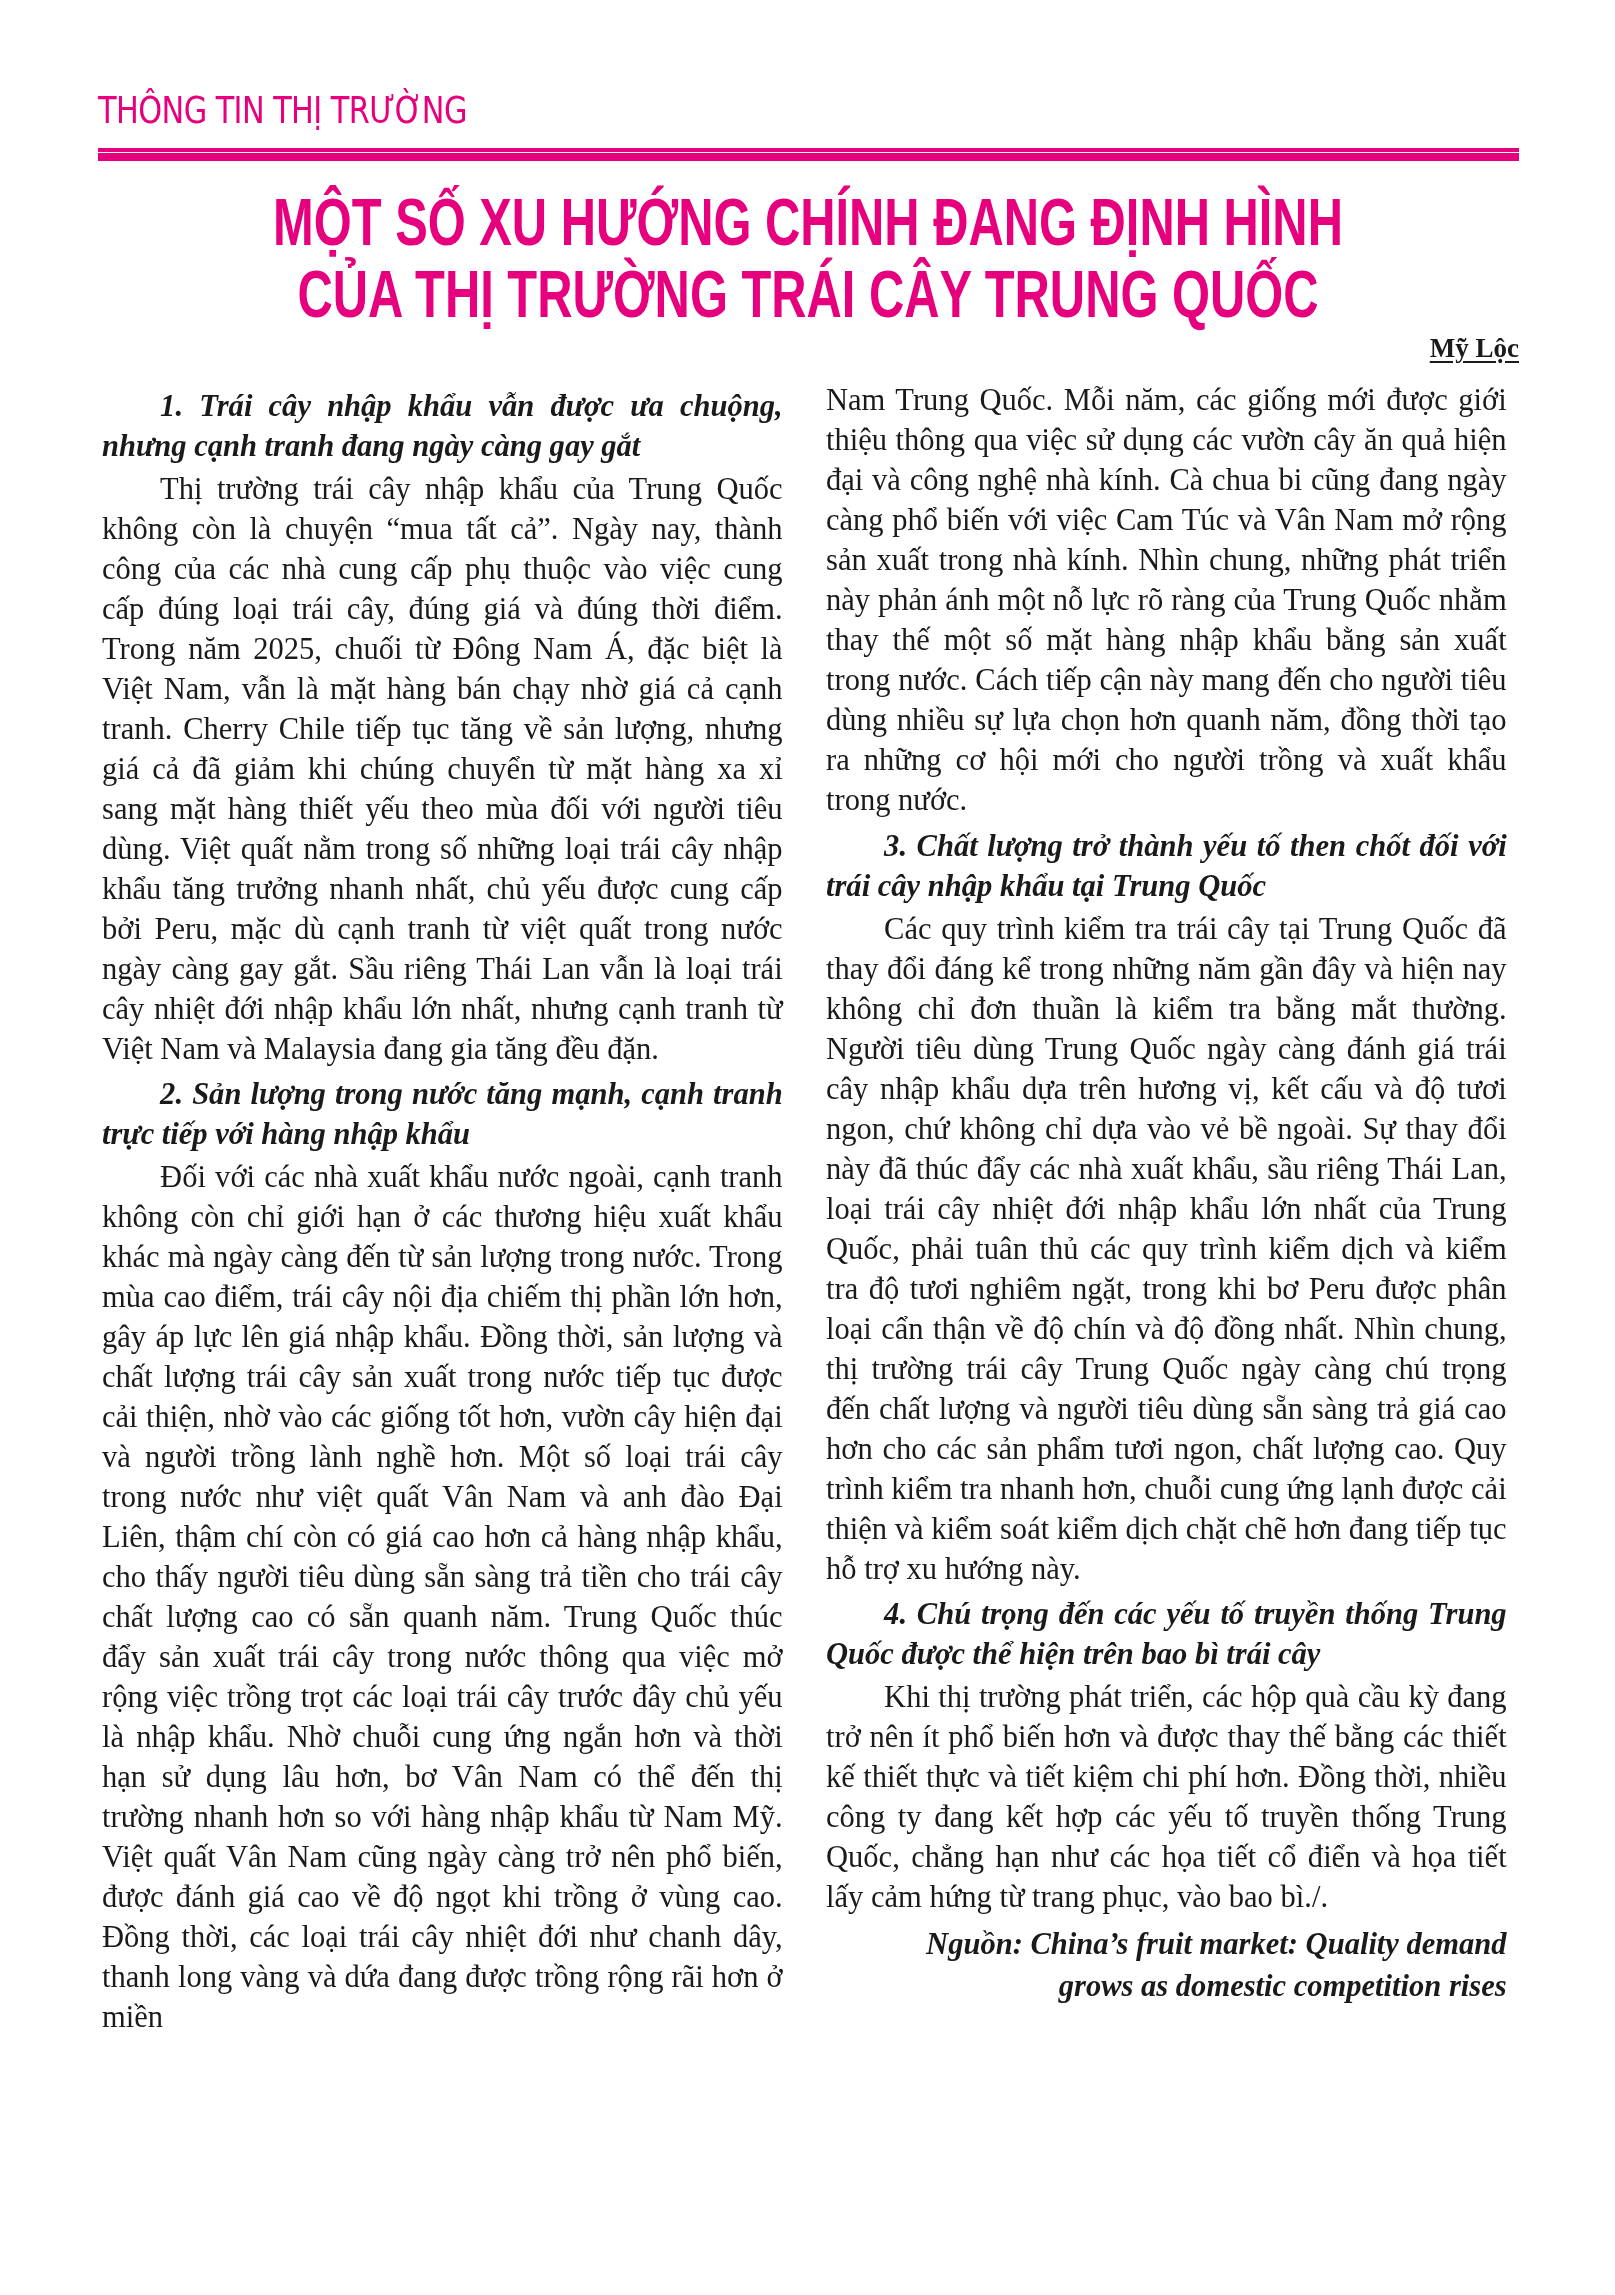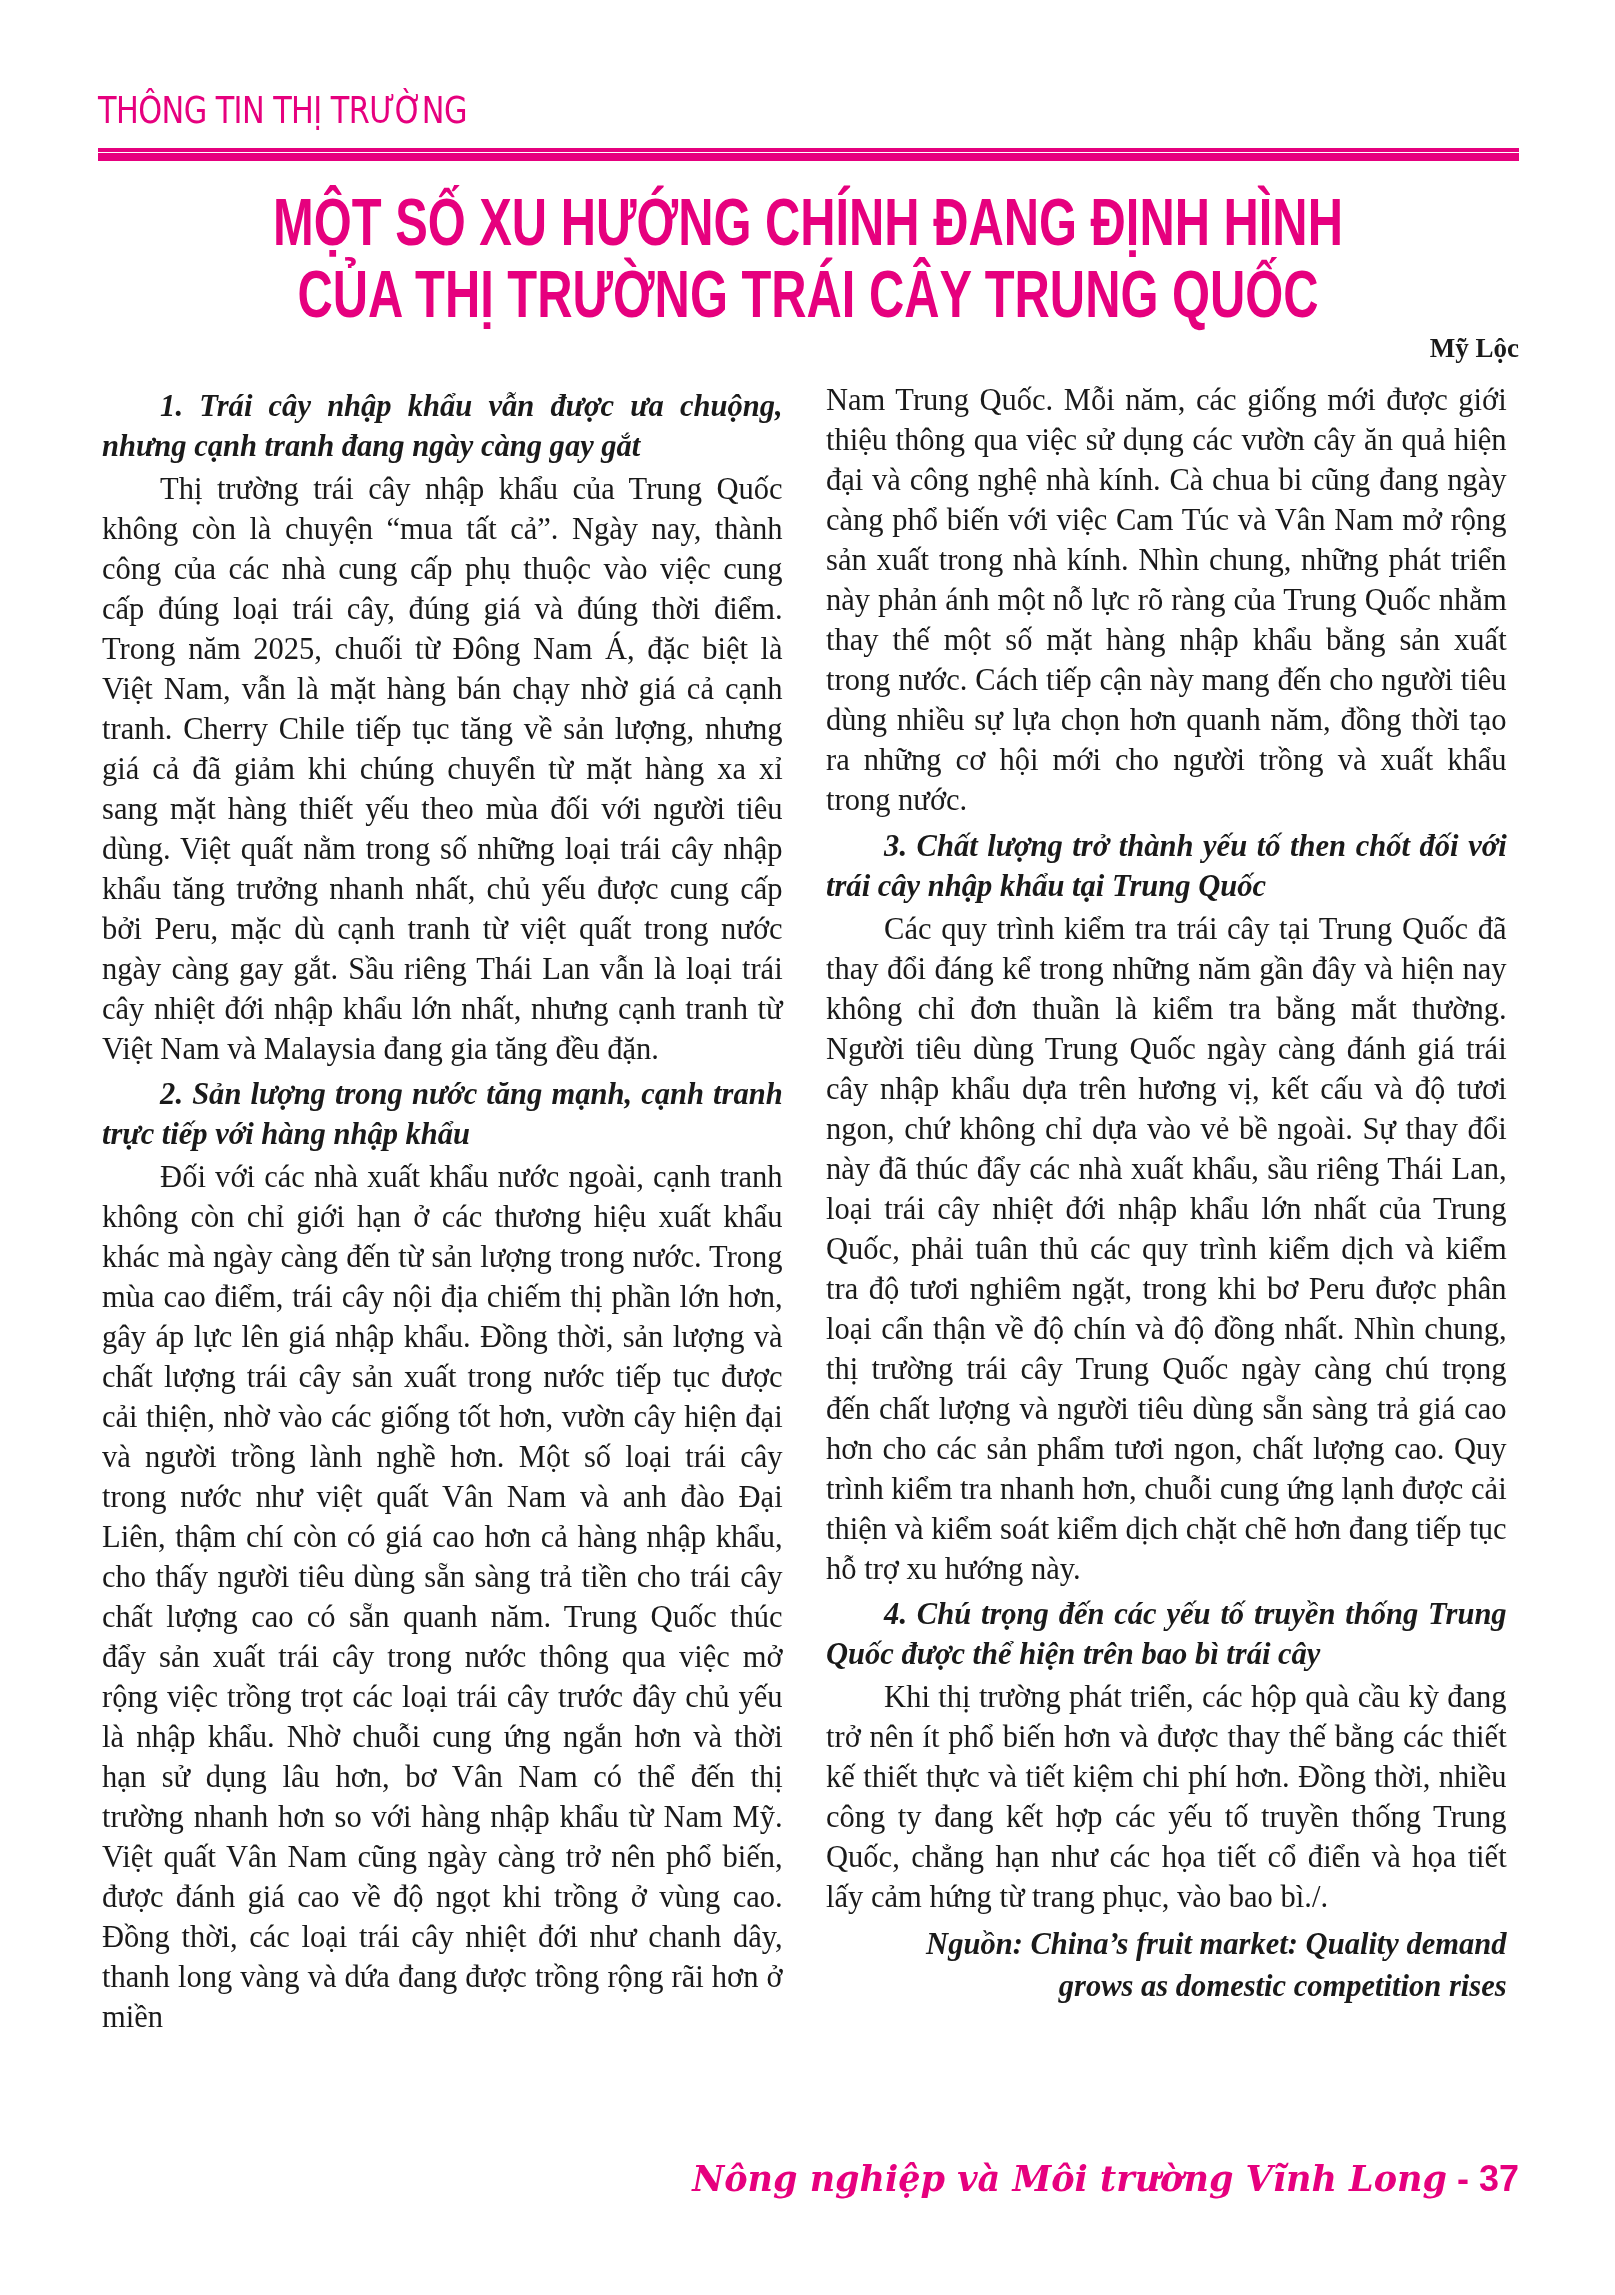--- a/index.html
+++ b/index.html
@@ -28,7 +28,7 @@
     .byline {
       position: absolute; right: 97px; top: 333px;
       font-family: "Liberation Serif", serif; font-weight: bold; font-size: 27px;
-      color: #1a1a1a; text-underline-offset: 4.3px;
+      color: #1a1a1a; text-decoration: underline; text-underline-offset: 4.3px;
     }
 
     .col {

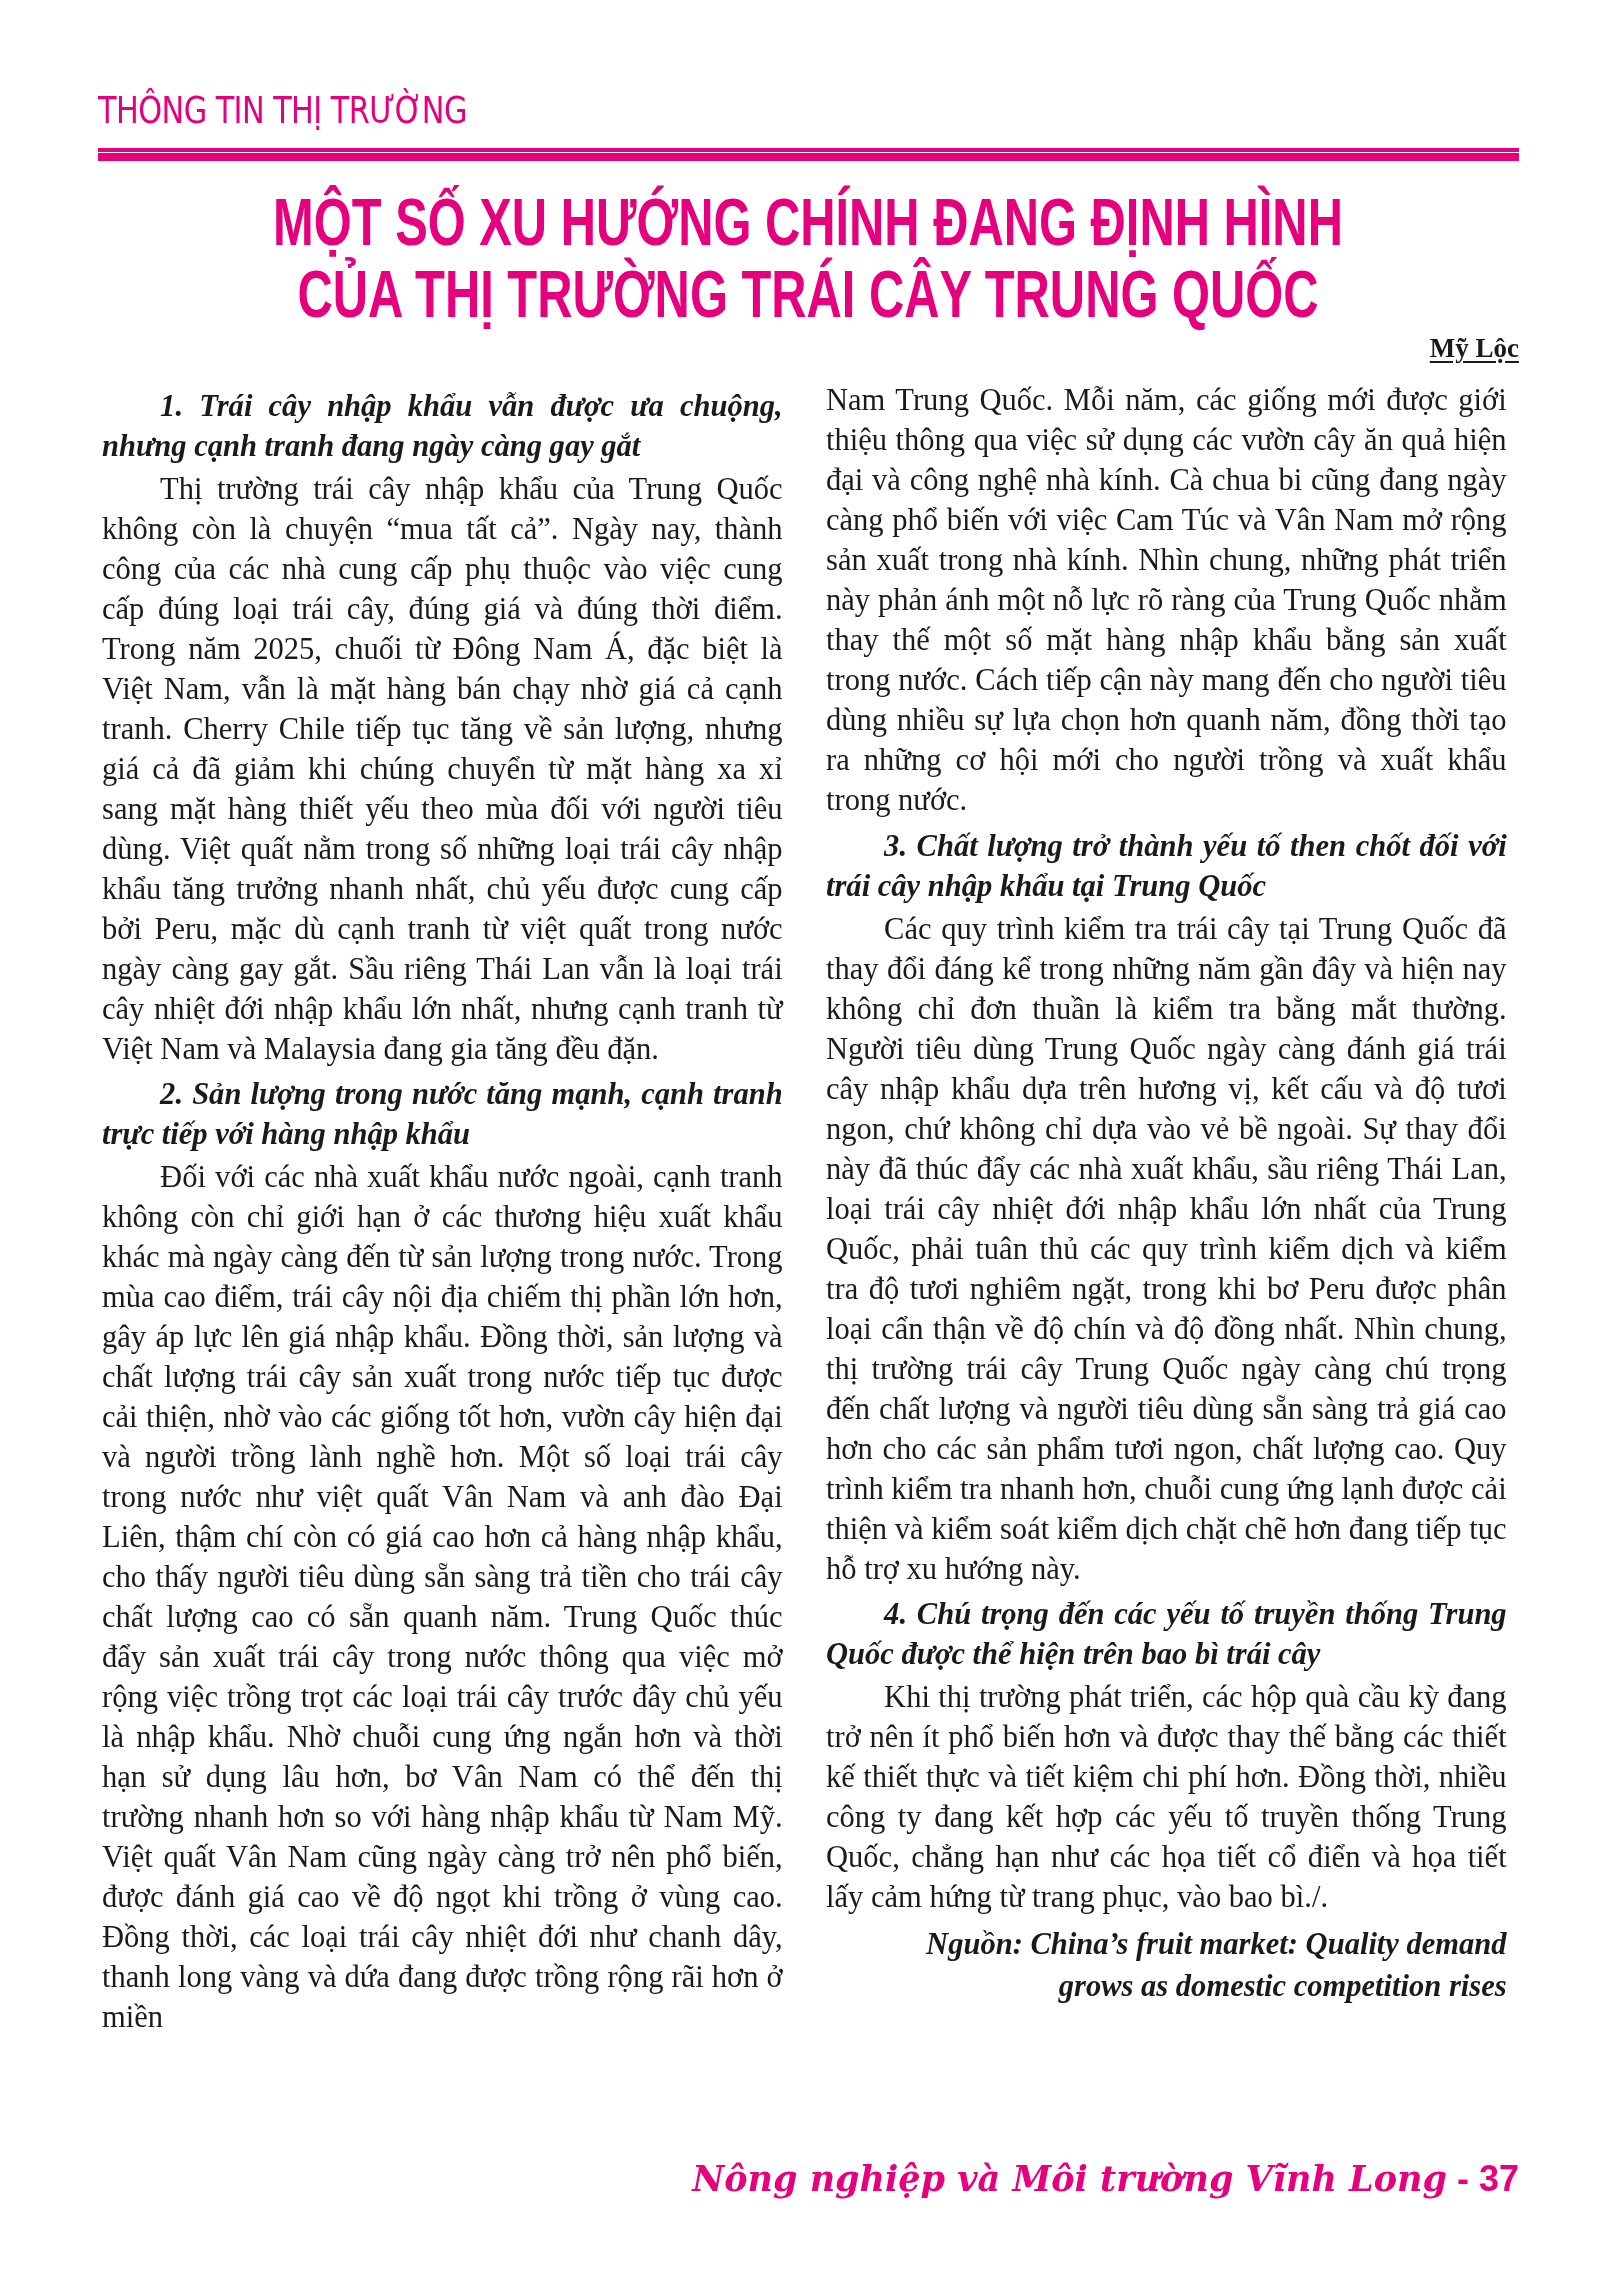--- a/index.html
+++ b/index.html
@@ -93,9 +93,6 @@
     </div>
   </div>
 
-  <div class="footer">
-    <span class="mag">Nông nghiệp và Môi trường Vĩnh Long</span><span class="sep"> - </span><span class="pg">37</span>
-  </div>
 
 </div>
 

